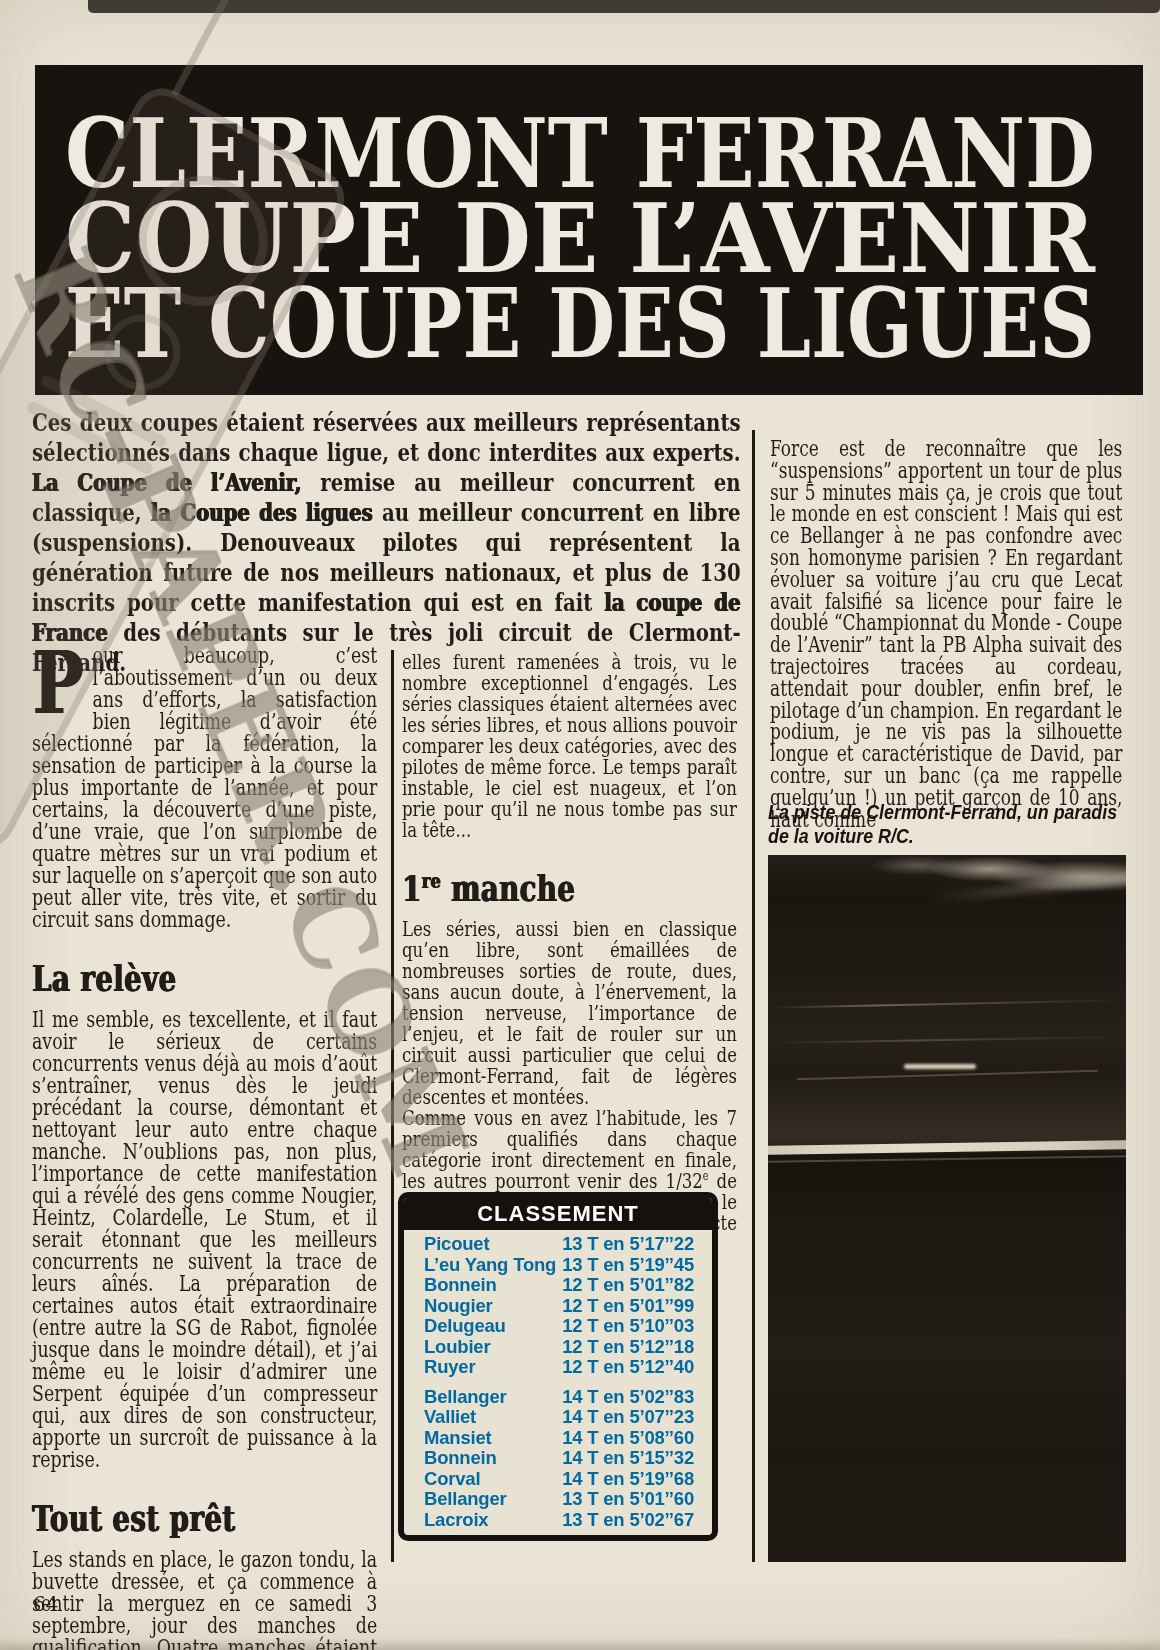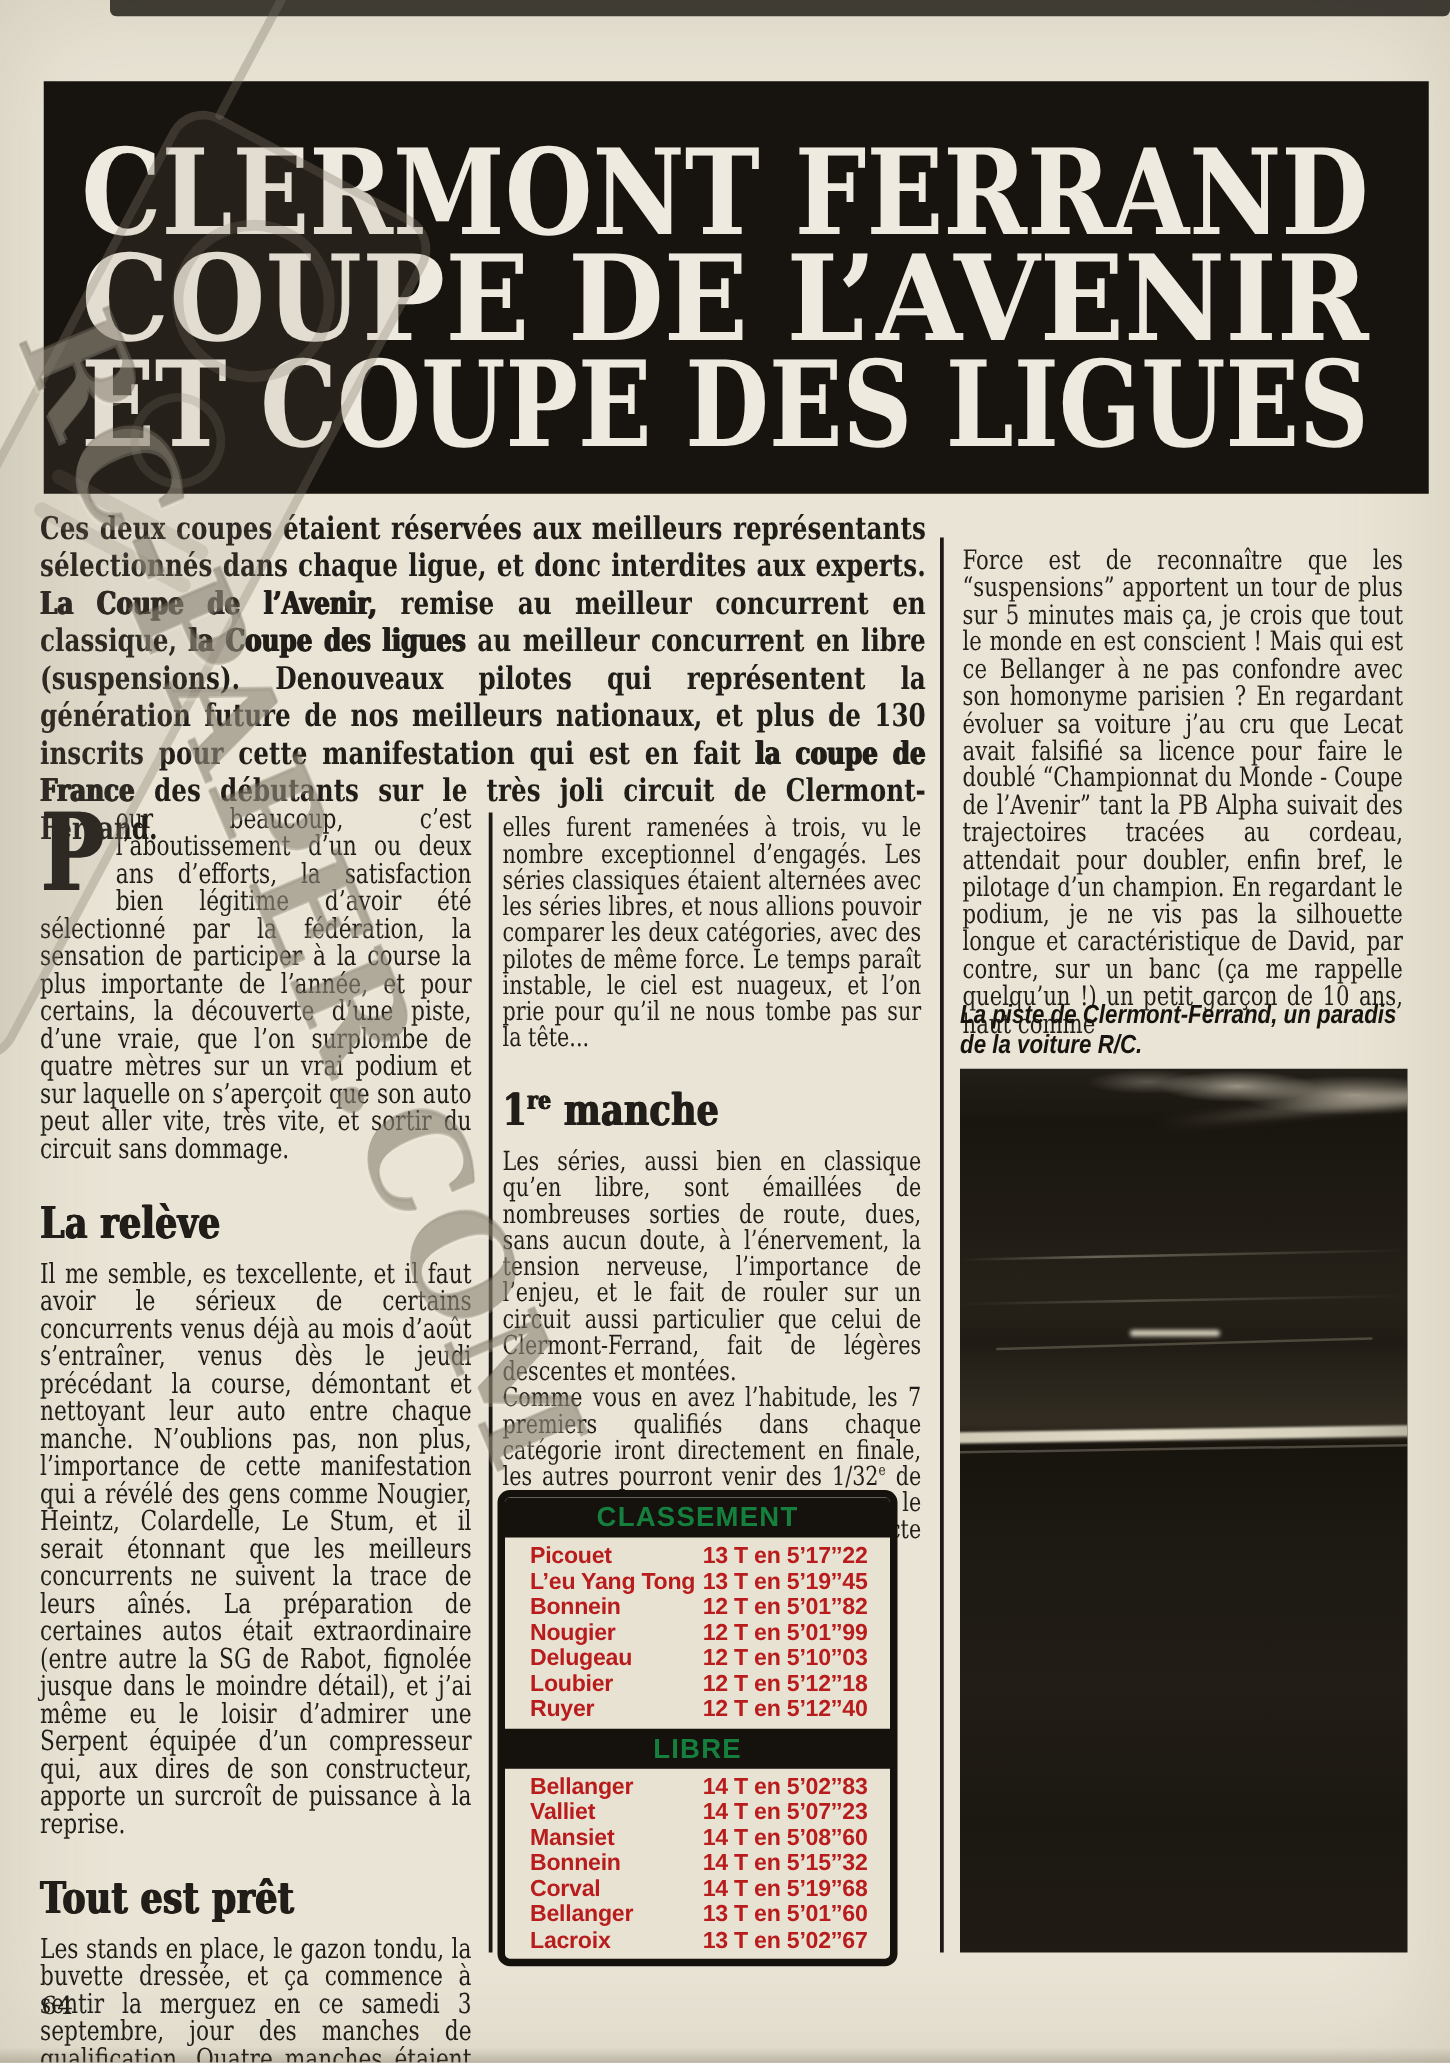--- a/index.html
+++ b/index.html
@@ -53,7 +53,7 @@
   
   .qual-table{position:absolute;left:398px;top:1192px;width:320px;box-sizing:border-box;
               background:#e7e2d2;border:6px solid #15110c;border-radius:10px;overflow:hidden;}
-  .tbar{background:#15110c;color:#15803d;font:bold 22px/27px "Liberation Sans",sans-serif;
+  .tbar{background:#15110c;color:#ffffff;font:bold 22px/27px "Liberation Sans",sans-serif;
         text-align:center;padding:2px 0 3px;letter-spacing:1px;}
   .tbody{padding:4px 0 5px;}
   .trow{display:flex;justify-content:space-between;align-items:baseline;

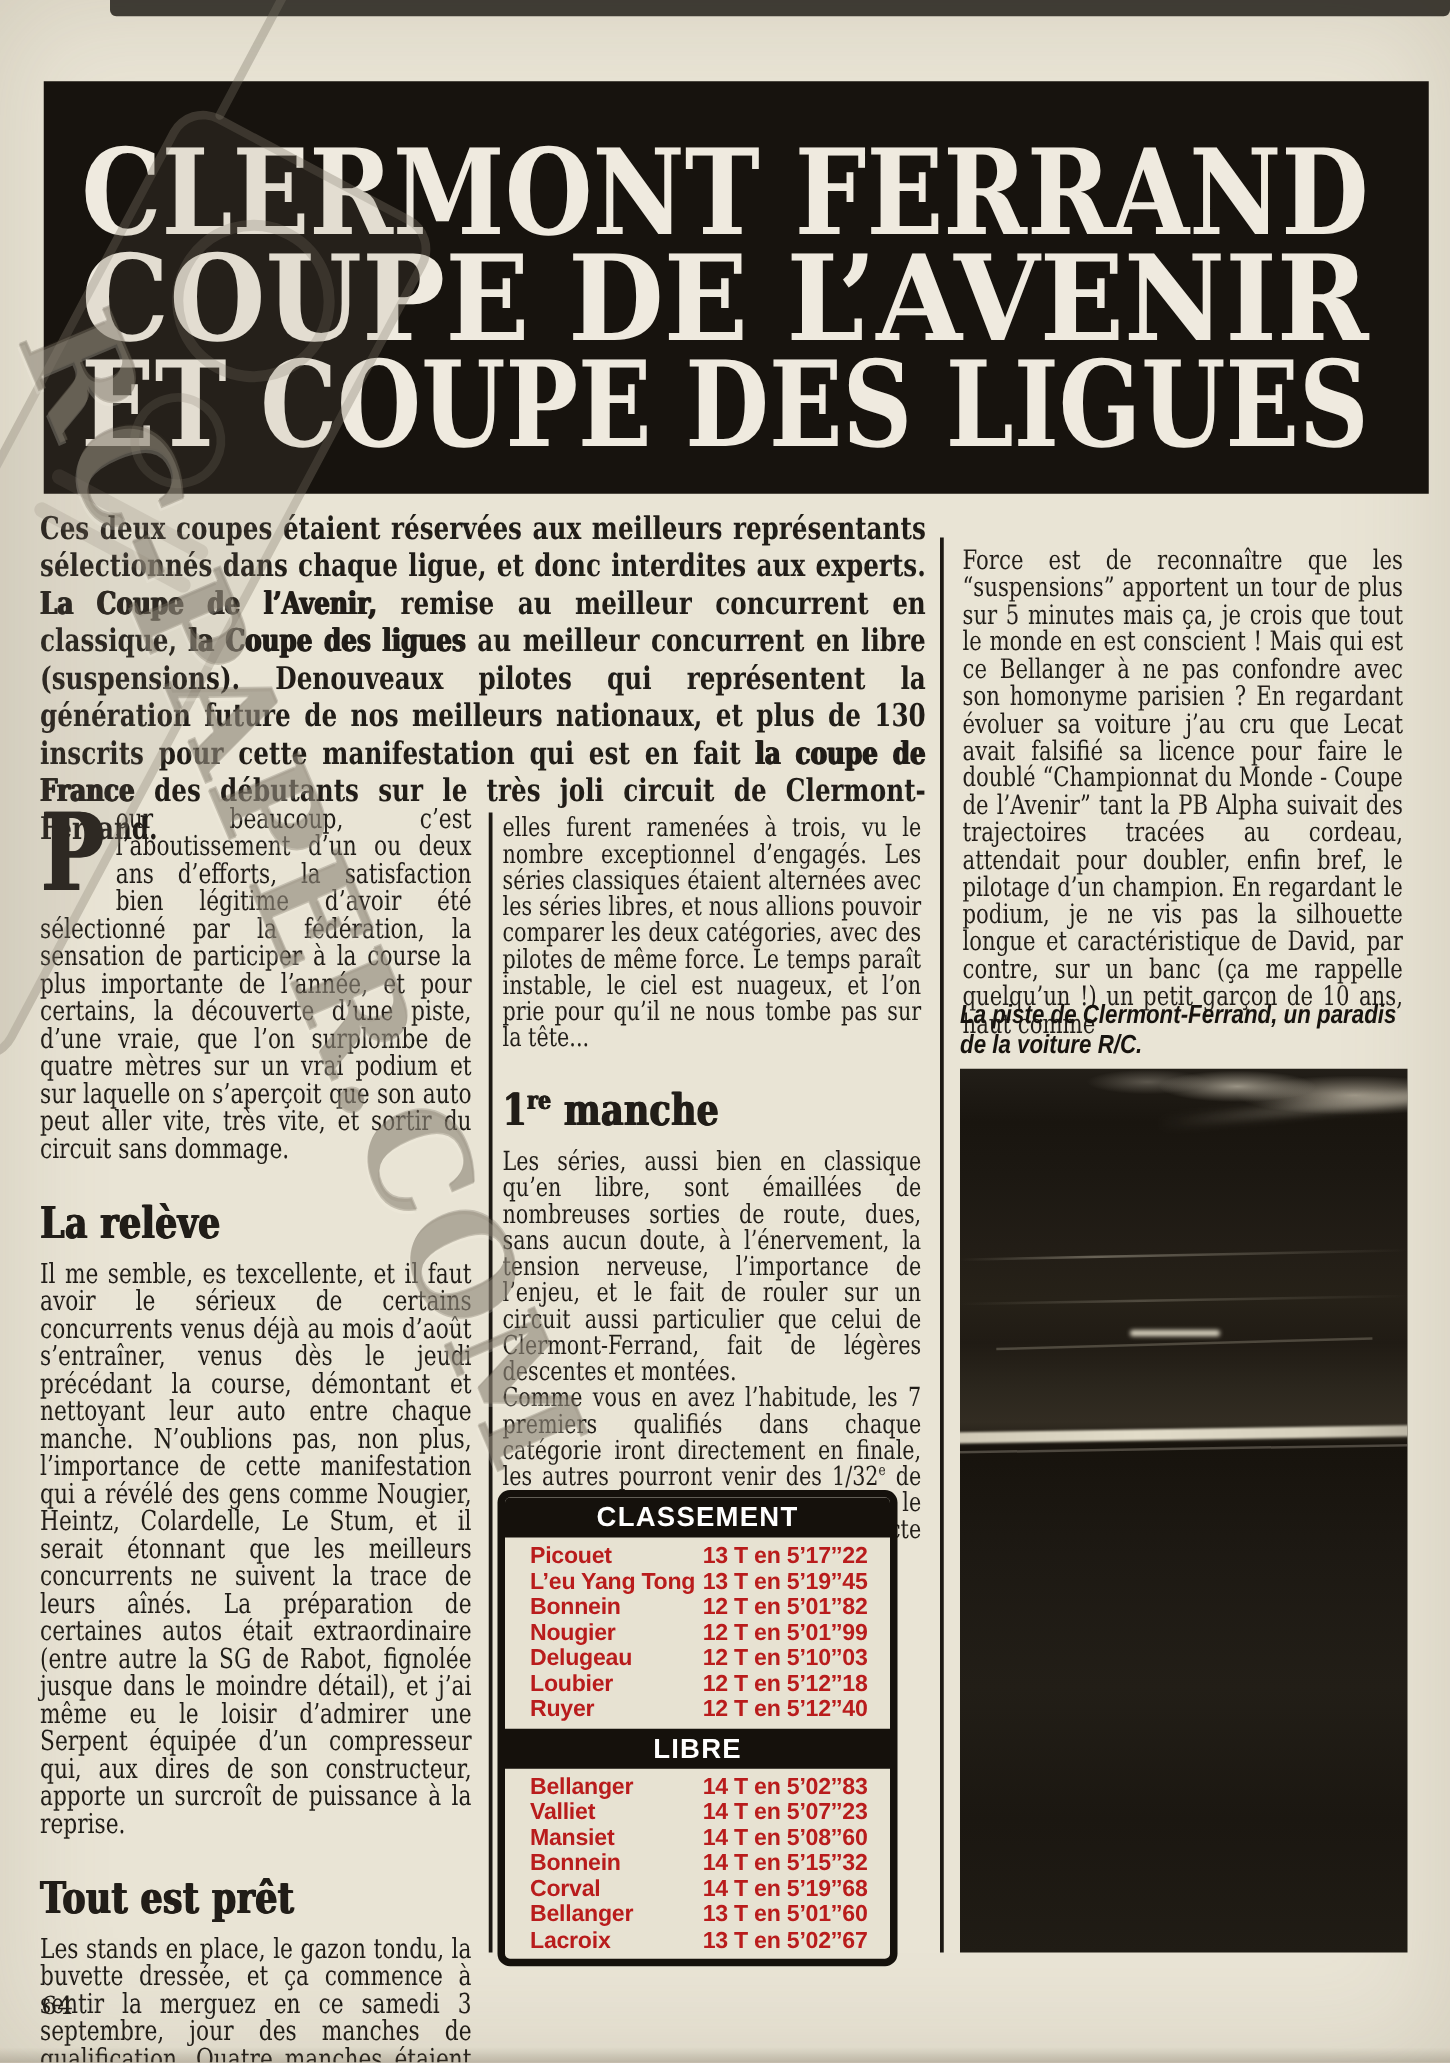--- a/index.html
+++ b/index.html
@@ -58,7 +58,7 @@
   .tbody{padding:4px 0 5px;}
   .trow{display:flex;justify-content:space-between;align-items:baseline;
         padding:0 18px 0 20px;font:bold 18.5px/20.5px "Liberation Sans",sans-serif;
-        letter-spacing:-.2px;color:#b91c1c;}
+        letter-spacing:-.2px;color:#0369a1;}
   .ttime{white-space:nowrap;}
   
   .caption{position:absolute;left:768px;top:800px;width:420px;transform:scaleX(.85);transform-origin:0 0;

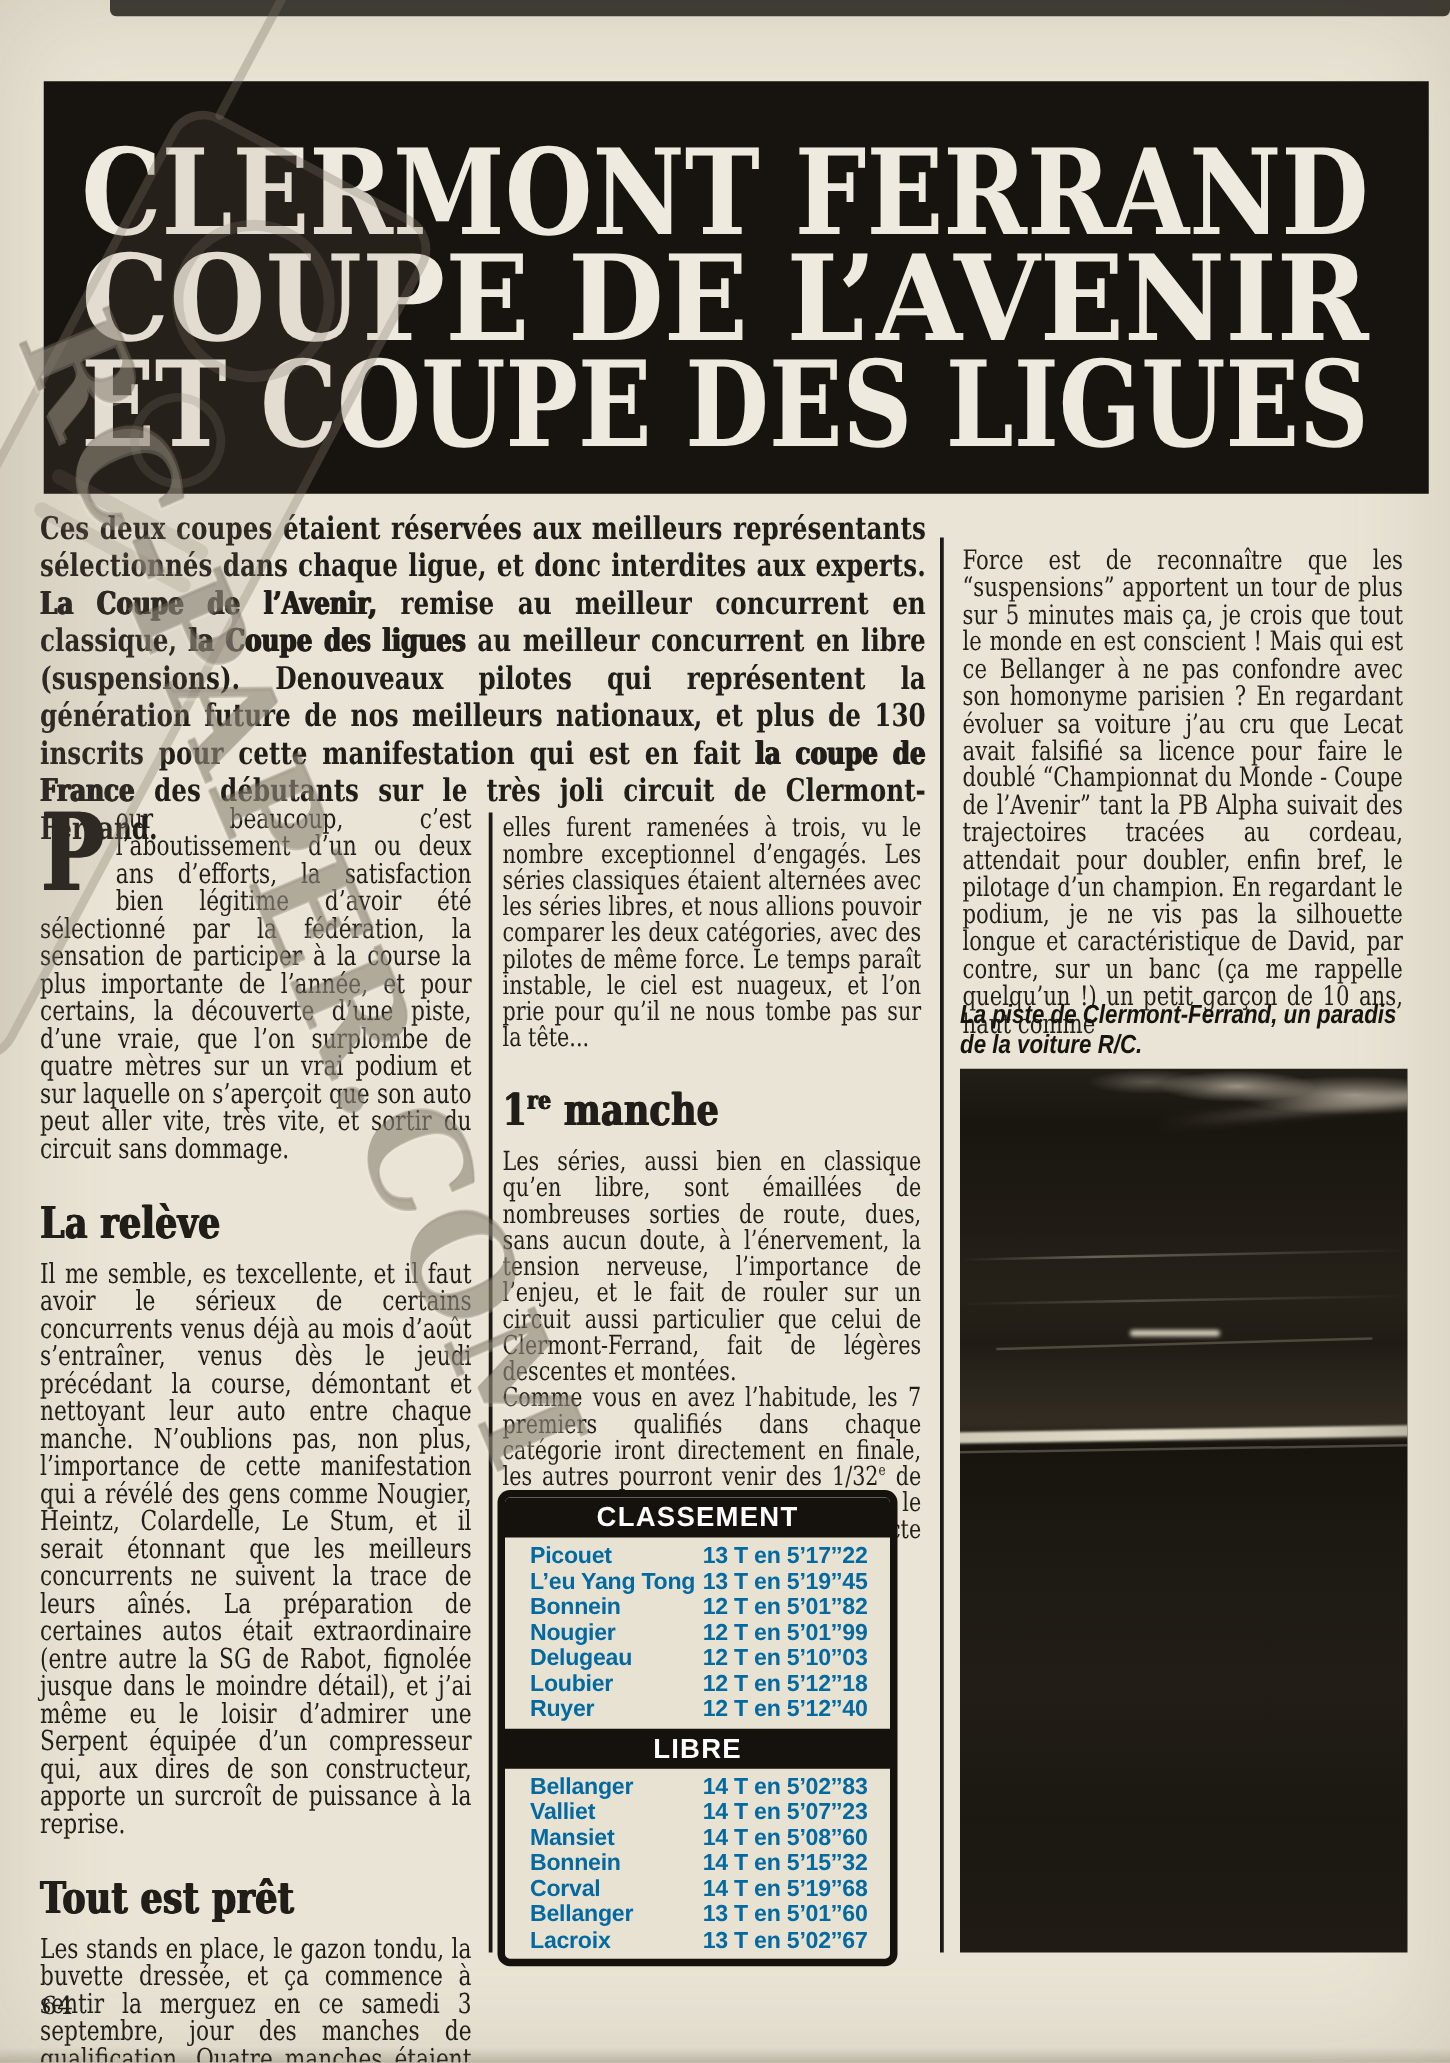--- a/index.html
+++ b/index.html
@@ -158,7 +158,6 @@
           <span class="ttime">12 T en 5’12’’40</span>
         </div>
       </div>
-    <div class="tbar">LIBRE</div>
     <div class="tbody">
         <div class="trow">
           <span class="tname">Bellanger</span>

